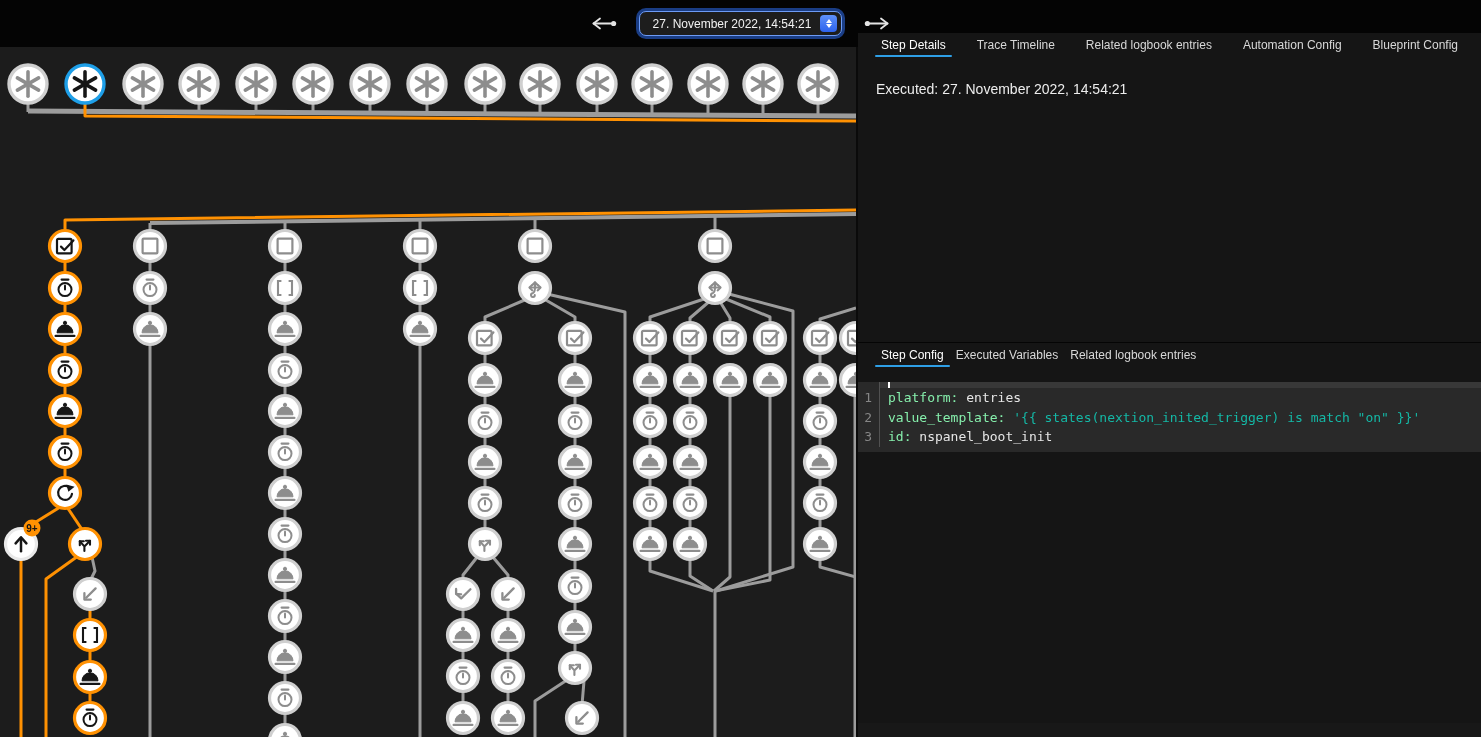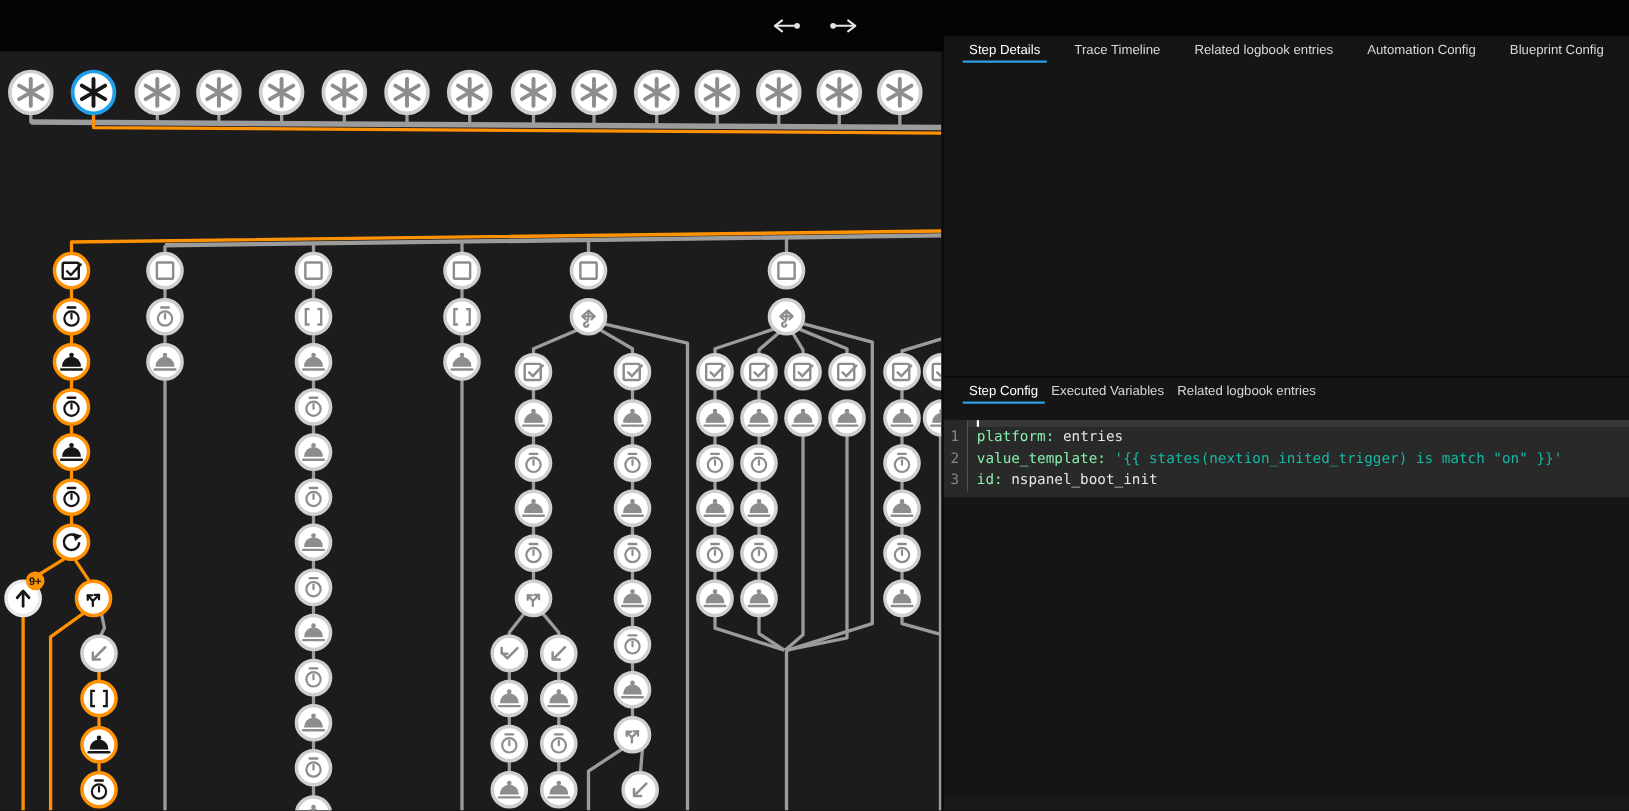--- a/index.html
+++ b/index.html
@@ -63,6 +63,13 @@
         <circle cx="22.6" cy="6.5" r="2.6" fill="#e4e4e4"></circle>
       </svg>
     </button>
+    <div class="date-select">
+      <span class="val">27. November 2022, 14:54:21</span>
+      <span class="stepper">
+          <i class="up"></i>
+          <i class="dn"></i>
+        </span>
+    </div>
     <button class="nav-arrow">
       <svg width="26" height="13" viewBox="0 0 26 13">
         <g stroke="#e4e4e4" stroke-width="1.8" fill="none" stroke-linecap="round" stroke-linejoin="round">

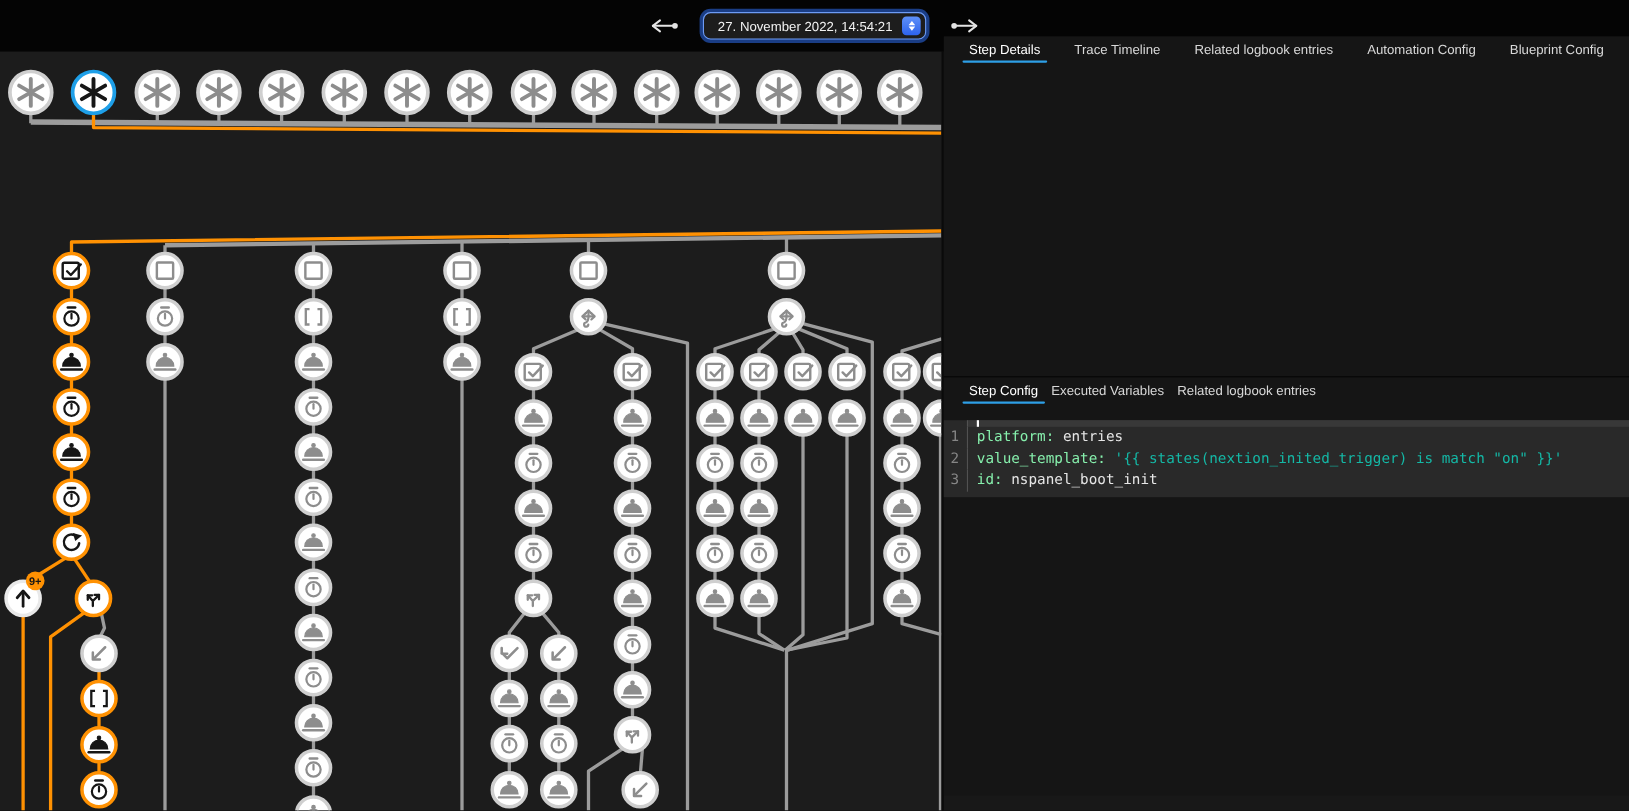--- a/index.html
+++ b/index.html
@@ -1117,6 +1117,7 @@
         <div class="tab">Automation Config</div>
         <div class="tab">Blueprint Config</div>
       </div>
+    <div class="executed">Executed: 27. November 2022, 14:54:21</div>
 
     <div class="panel-bottom">
       <div class="tabs tabs-bottom" id="tabs-bottom">

